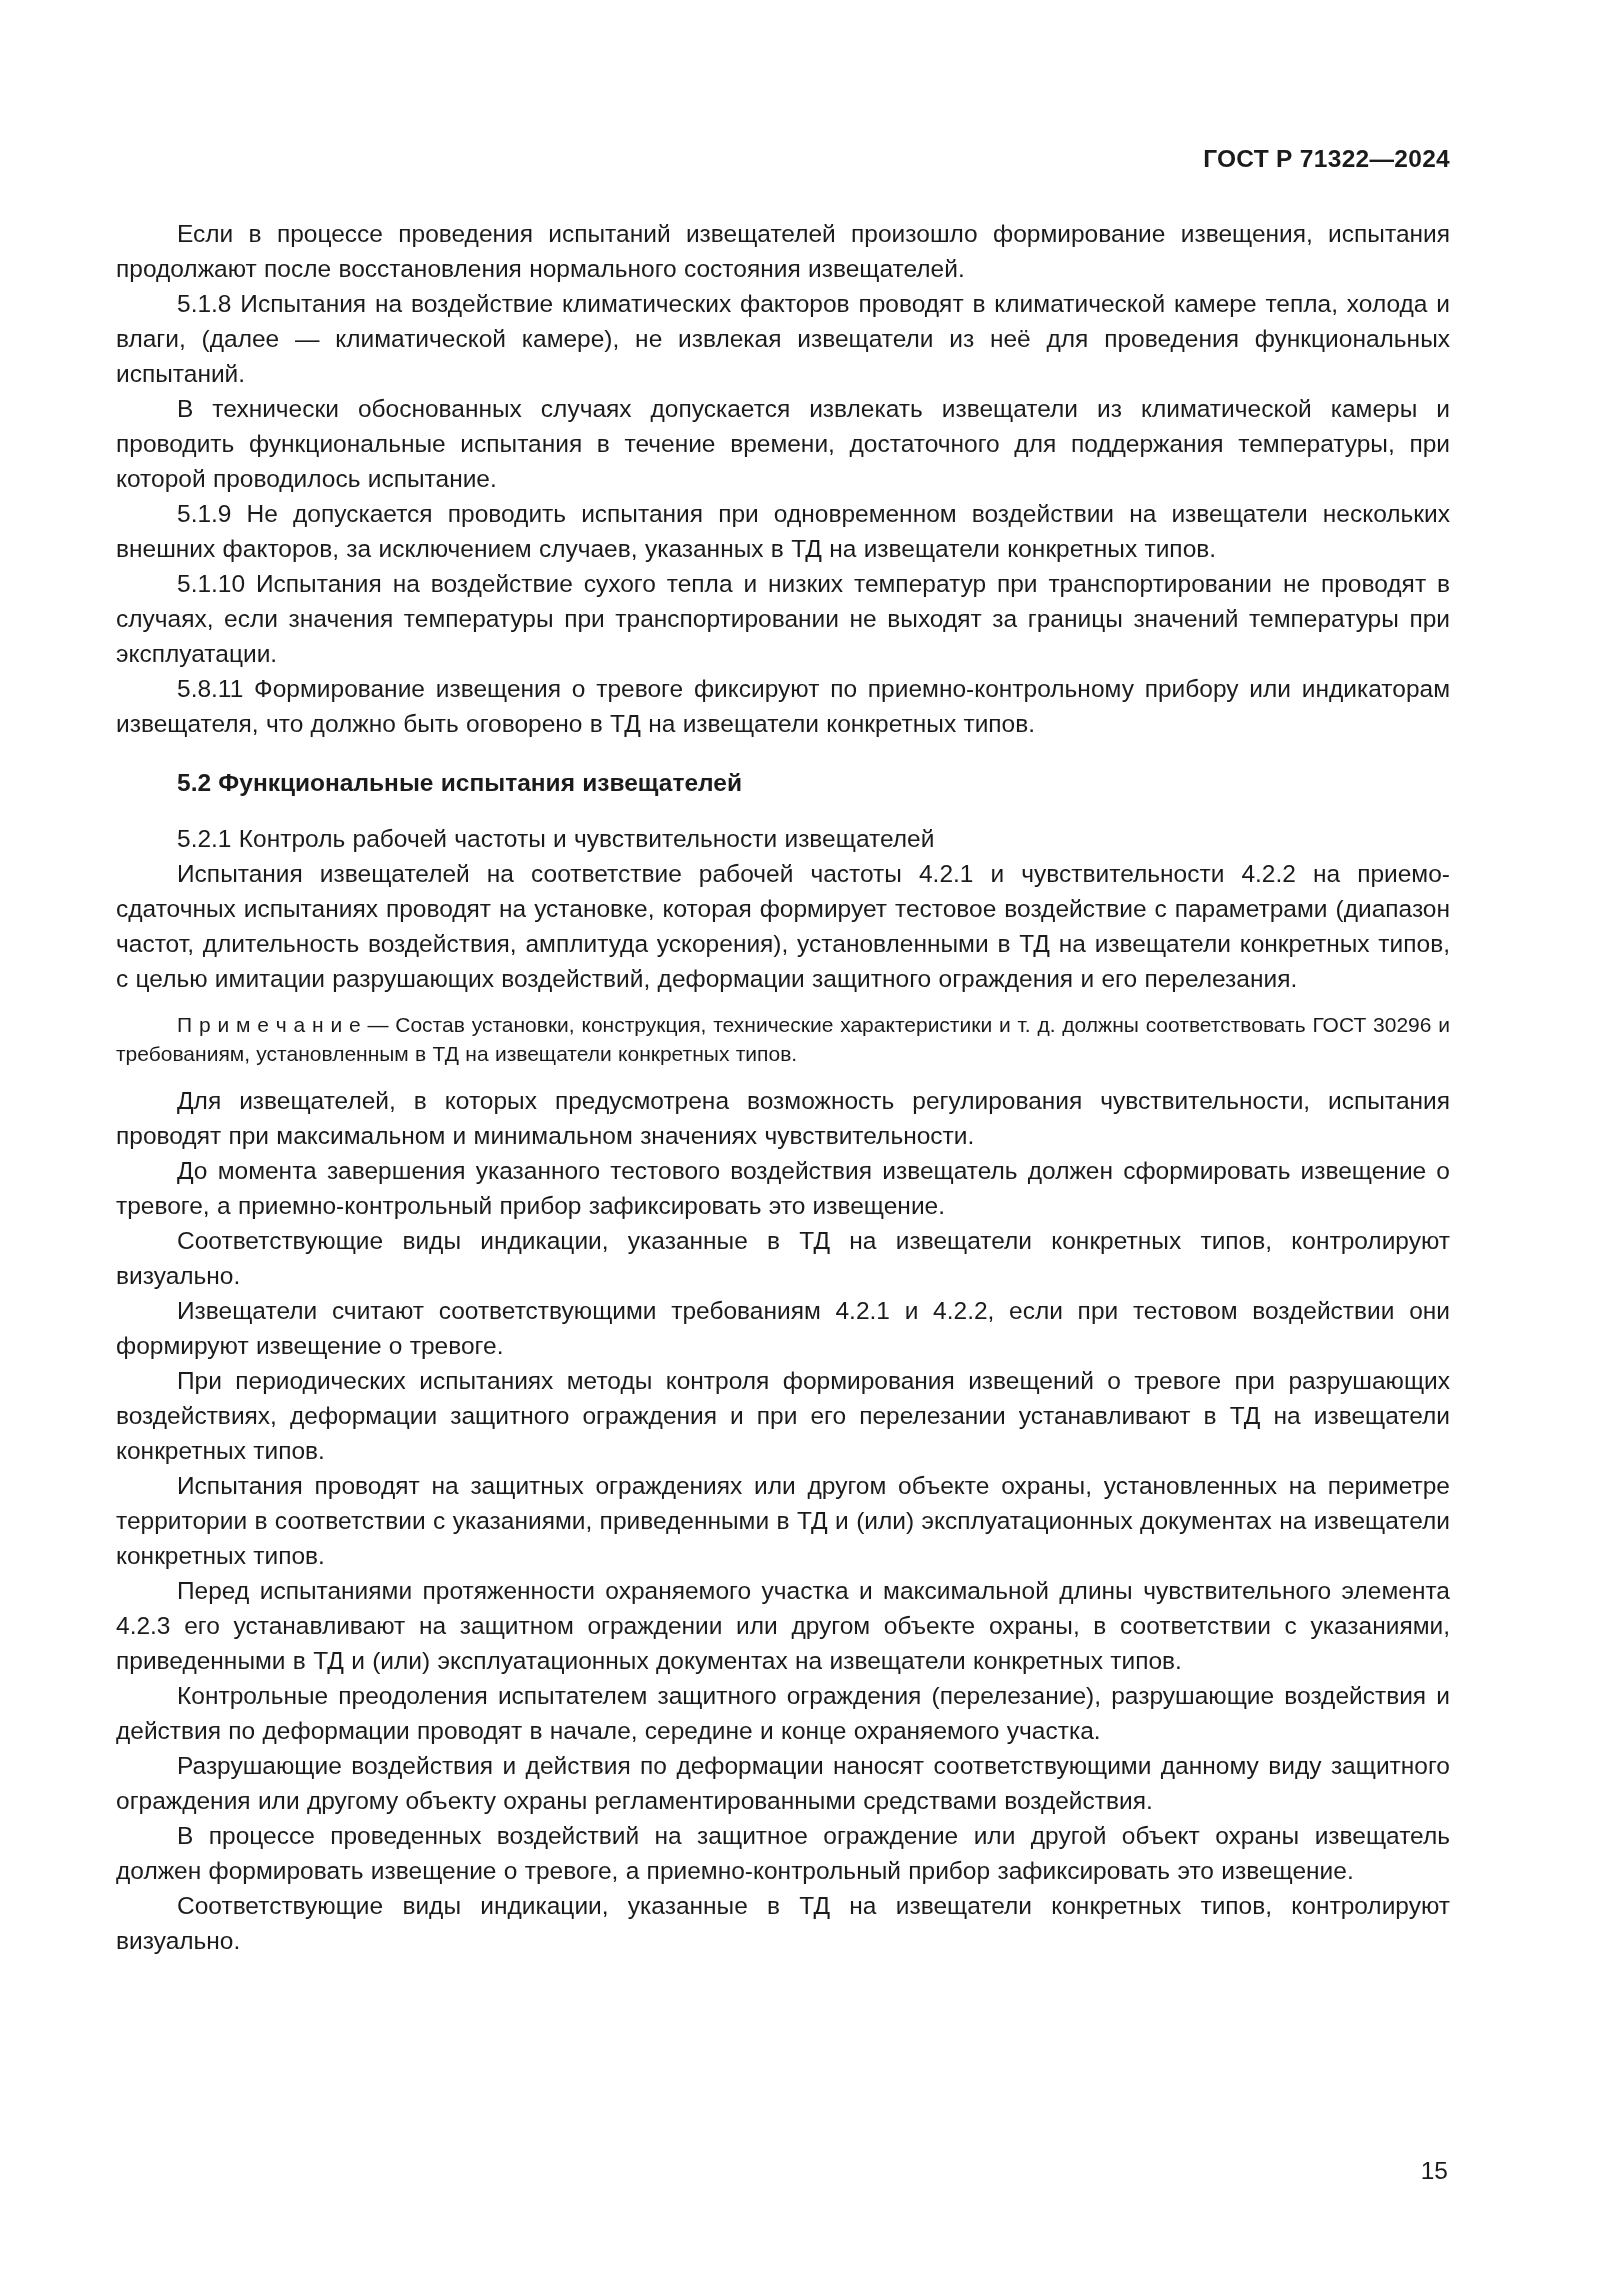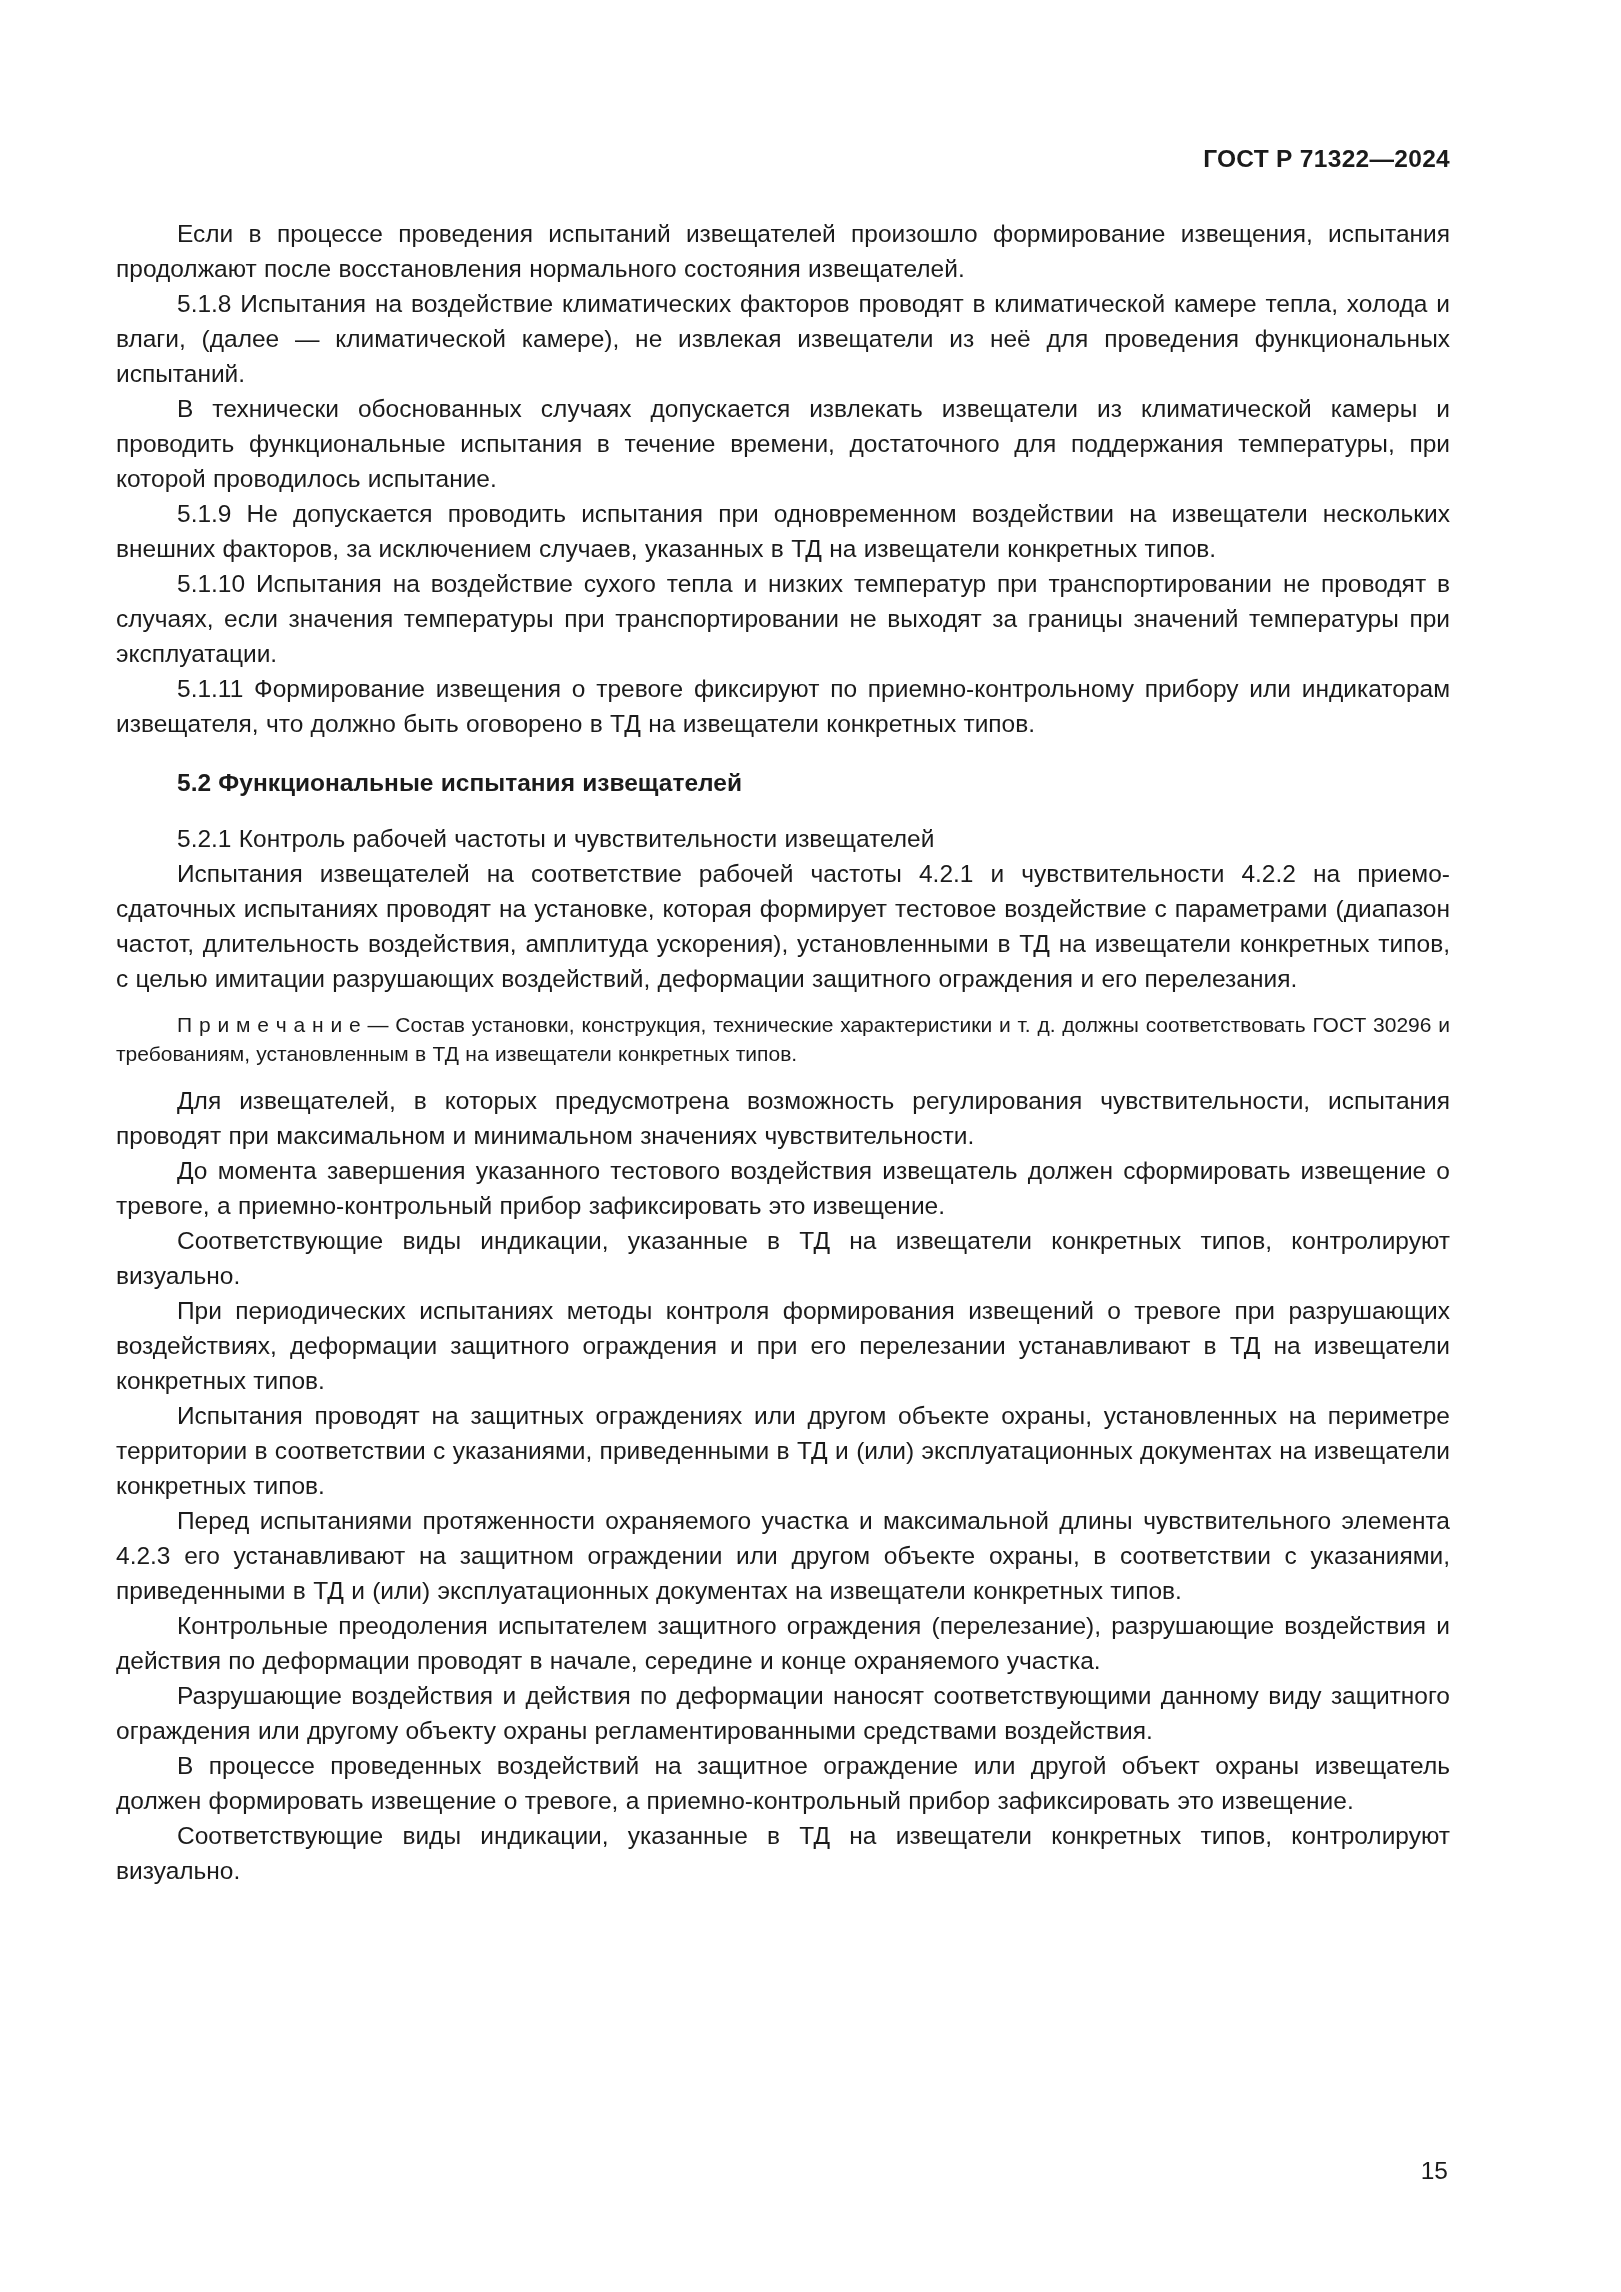--- a/index.html
+++ b/index.html
@@ -63,7 +63,7 @@
       <p class="body">В технически обоснованных случаях допускается извлекать извещатели из климатической камеры и проводить функциональные испытания в течение времени, достаточного для поддержания температуры, при которой проводилось испытание.</p>
       <p class="body">5.1.9 Не допускается проводить испытания при одновременном воздействии на извещатели нескольких внешних факторов, за исключением случаев, указанных в ТД на извещатели конкретных типов.</p>
       <p class="body">5.1.10 Испытания на воздействие сухого тепла и низких температур при транспортировании не проводят в случаях, если значения температуры при транспортировании не выходят за границы значений температуры при эксплуатации.</p>
-      <p class="body">5.1.11 Формирование извещения о тревоге фиксируют по приемно-контрольному прибору или индикаторам извещателя, что должно быть оговорено в ТД на извещатели конкретных типов.</p>
+      <p class="body">5.8.11 Формирование извещения о тревоге фиксируют по приемно-контрольному прибору или индикаторам извещателя, что должно быть оговорено в ТД на извещатели конкретных типов.</p>
       <p class="heading">5.2 Функциональные испытания извещателей</p>
       <p class="body">5.2.1 Контроль рабочей частоты и чувствительности извещателей</p>
       <p class="body">Испытания извещателей на соответствие рабочей частоты 4.2.1 и чувствительности 4.2.2 на приемо-сдаточных испытаниях проводят на установке, которая формирует тестовое воздействие с параметрами (диапазон частот, длительность воздействия, амплитуда ускорения), установленными в ТД на извещатели конкретных типов, с целью имитации разрушающих воздействий, деформации защитного ограждения и его перелезания.</p>

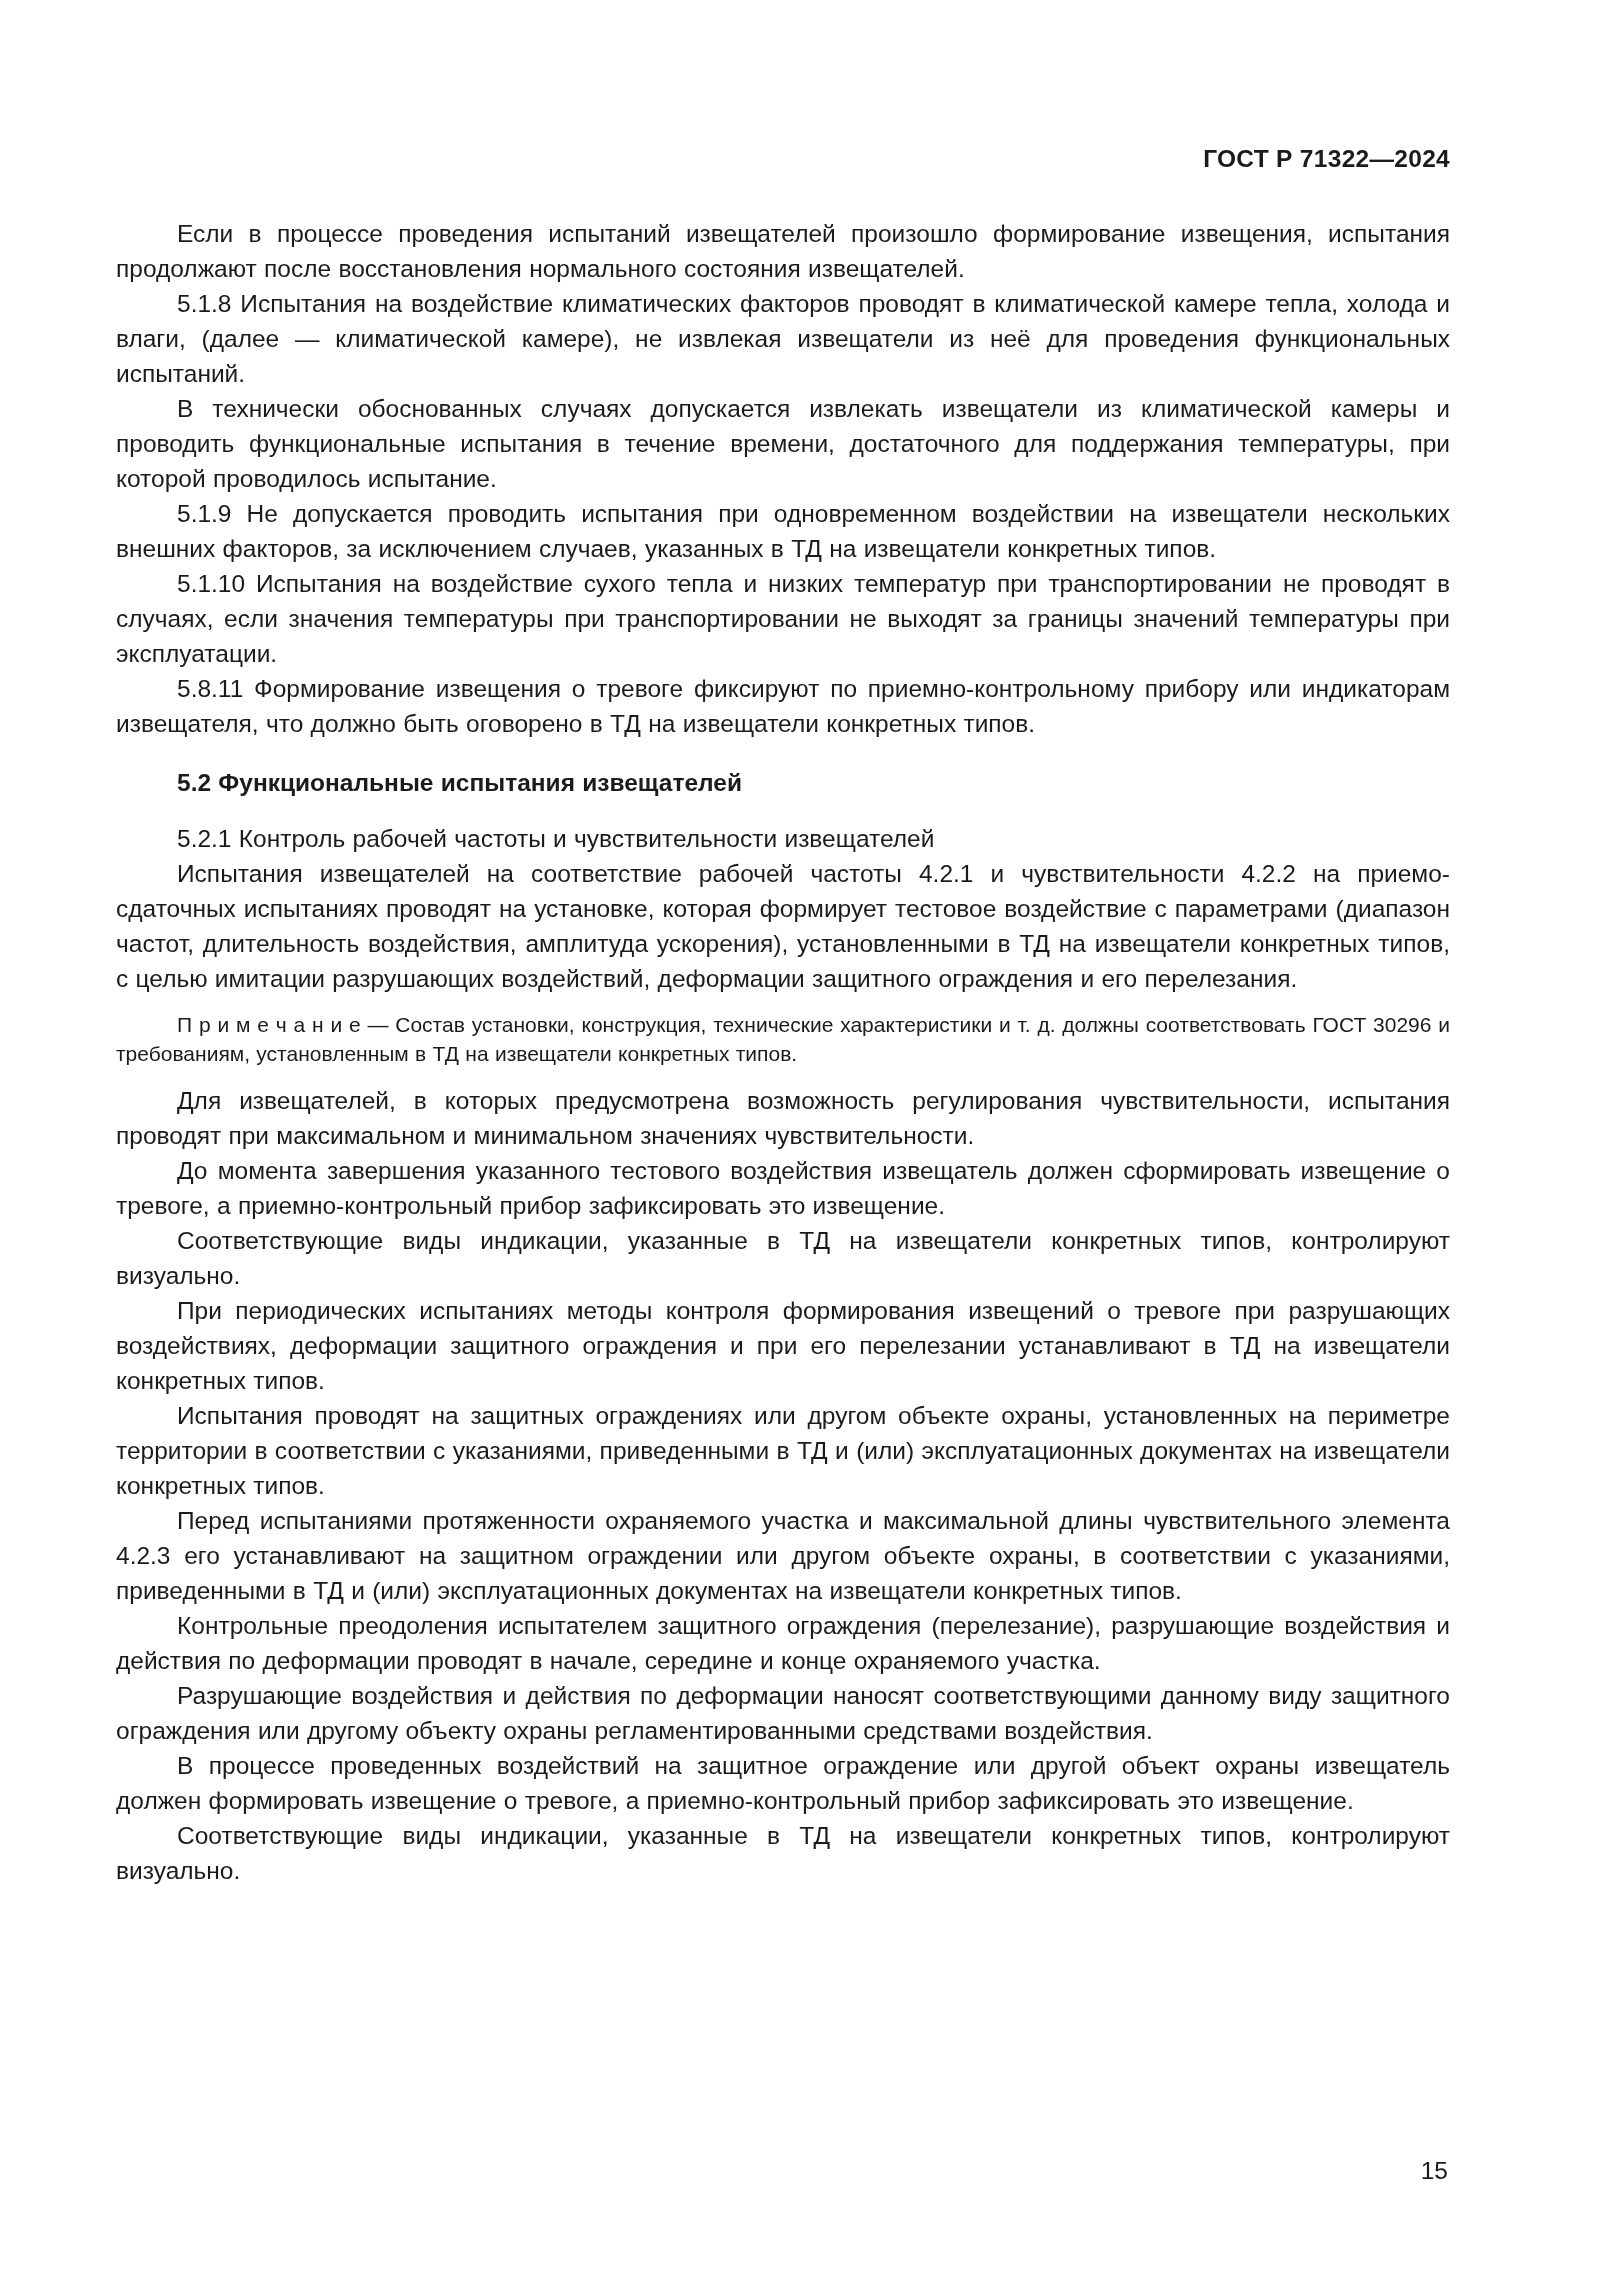--- a/index.html
+++ b/index.html
@@ -71,6 +71,7 @@
       <p class="body">Для извещателей, в которых предусмотрена возможность регулирования чувствительности, испытания проводят при максимальном и минимальном значениях чувствительности.</p>
       <p class="body">До момента завершения указанного тестового воздействия извещатель должен сформировать извещение о тревоге, а приемно-контрольный прибор зафиксировать это извещение.</p>
       <p class="body">Соответствующие виды индикации, указанные в ТД на извещатели конкретных типов, контролируют визуально.</p>
+      <p class="body">Извещатели считают соответствующими требованиям 4.2.1 и 4.2.2, если при тестовом воздействии они формируют извещение о тревоге.</p>
       <p class="body">При периодических испытаниях методы контроля формирования извещений о тревоге при разрушающих воздействиях, деформации защитного ограждения и при его перелезании устанавливают в ТД на извещатели конкретных типов.</p>
       <p class="body">Испытания проводят на защитных ограждениях или другом объекте охраны, установленных на периметре территории в соответствии с указаниями, приведенными в ТД и (или) эксплуатационных документах на извещатели конкретных типов.</p>
       <p class="body">Перед испытаниями протяженности охраняемого участка и максимальной длины чувствительного элемента 4.2.3 его устанавливают на защитном ограждении или другом объекте охраны, в соответствии с указаниями, приведенными в ТД и (или) эксплуатационных документах на извещатели конкретных типов.</p>

